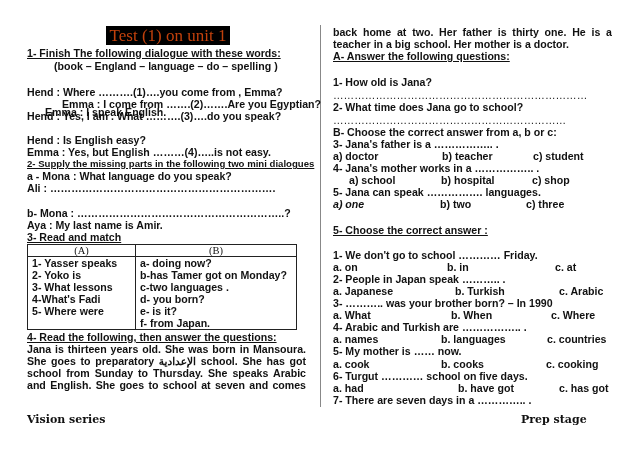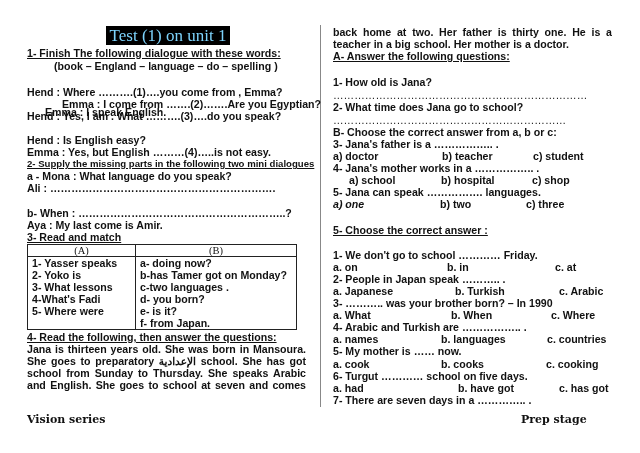--- a/index.html
+++ b/index.html
@@ -9,7 +9,7 @@
   .u { text-decoration: underline; }
   .small { font-size: 9.6px; }
   .title-box { position: absolute; left: 106px; top: 26px; width: 124px; height: 19px;
-               background: #000; color: #7dd3fc; font-family: "Liberation Serif", serif;
+               background: #000; color: #c2410c; font-family: "Liberation Serif", serif;
                font-size: 17px; line-height: 19px; text-align: center; white-space: nowrap; }
   .divider { position: absolute; left: 320px; top: 25px; width: 1px; height: 382px; background: #888; }
   table.match { position: absolute; left: 27px; top: 244px; width: 270px; border-collapse: collapse; }

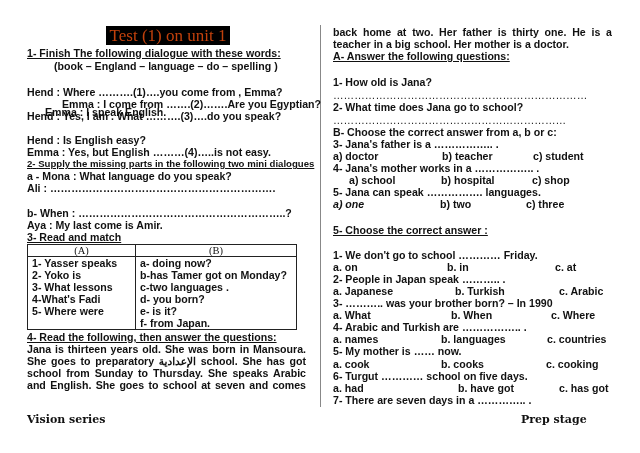--- a/index.html
+++ b/index.html
@@ -41,7 +41,7 @@
 <div class="line u small" style="left:27px;top:158px;">2- Supply the missing parts in the following two mini dialogues</div>
 <div class="line" style="left:27px;top:170px;">a - Mona : What language do you speak?</div>
 <div class="line" style="left:27px;top:182px;">Ali : ……………………………………………………….</div>
-<div class="line" style="left:27px;top:207px;">b- When : …………………………………………………..?</div>
+<div class="line" style="left:27px;top:207px;">b- Mona : …………………………………………………..?</div>
 <div class="line" style="left:27px;top:219px;">Aya : My last come is Amir.</div>
 <div class="line u" style="left:27px;top:231px;">3- Read and match</div>
 

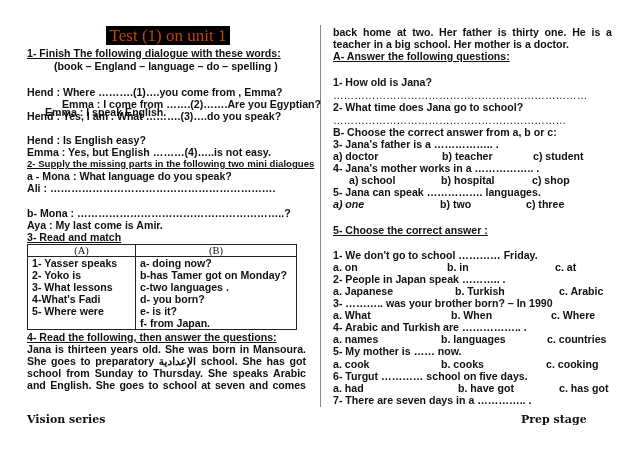--- a/index.html
+++ b/index.html
@@ -42,7 +42,7 @@
 <div class="line" style="left:27px;top:170px;">a - Mona : What language do you speak?</div>
 <div class="line" style="left:27px;top:182px;">Ali : ……………………………………………………….</div>
 <div class="line" style="left:27px;top:207px;">b- Mona : …………………………………………………..?</div>
-<div class="line" style="left:27px;top:219px;">Aya : My last come is Amir.</div>
+<div class="line" style="left:27px;top:219px;">Aya : My last name is Amir.</div>
 <div class="line u" style="left:27px;top:231px;">3- Read and match</div>
 
 <table class="match">

